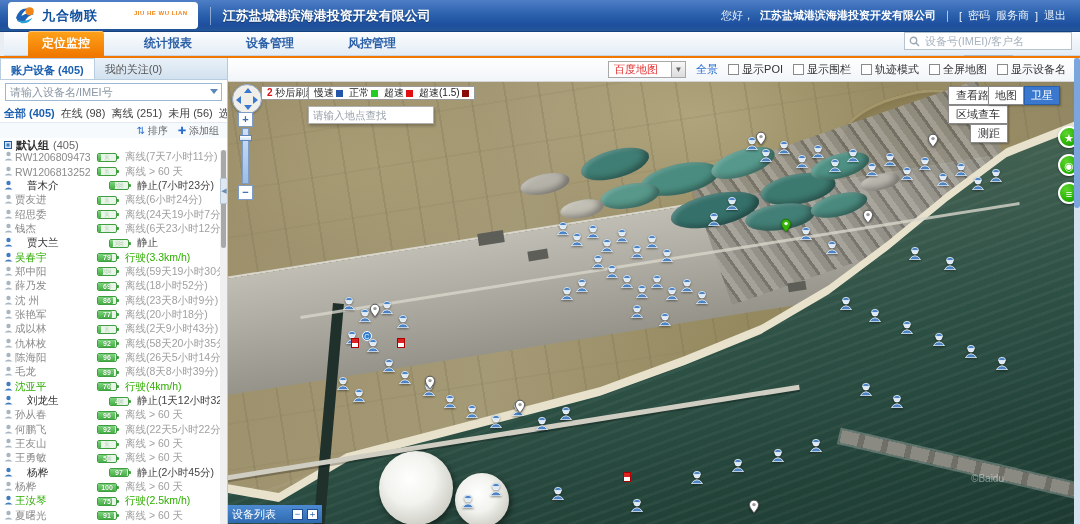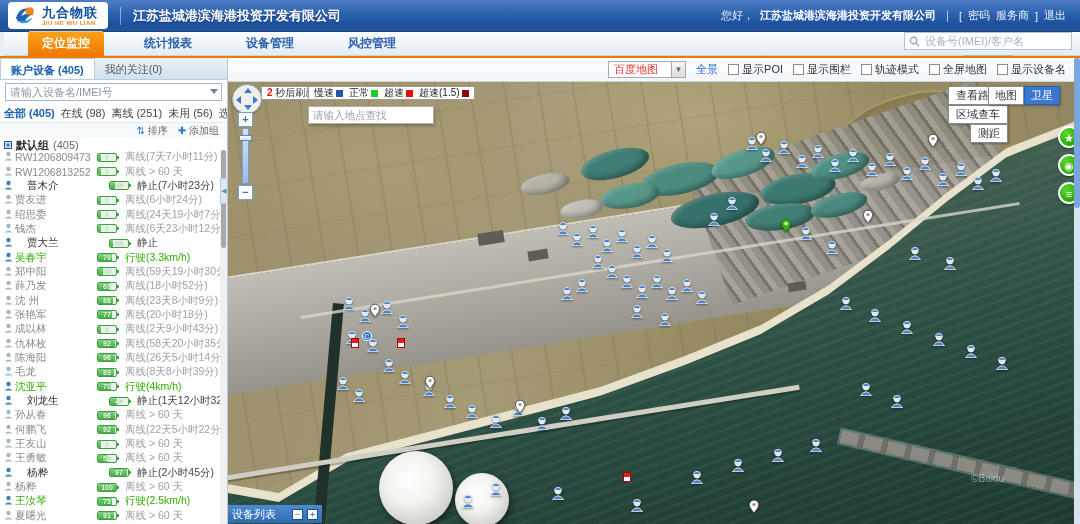--- a/index.html
+++ b/index.html
@@ -13,7 +13,7 @@
     border-bottom:1px solid #16407e; display:flex; align-items:center; }
   .logo-card { display:flex; align-items:center; gap:4px; background:#fff; border-radius:4px;
     margin-left:8px; padding:2px 10px 2px 6px; height:27px; }
-  .logo-text-wrap { display:flex; flex-direction:column; line-height:1; }
+  .logo-text-wrap { display:flex; flex-direction:row; line-height:1;gap:36px; }
   .logo-cn { font-size:13px; font-weight:bold; color:#0e4fa0; letter-spacing:1px; }
   .logo-en { font-size:6px; color:#f08519; font-weight:bold; letter-spacing:.5px; margin-top:1px; }
   .header-div { width:1px; height:18px; background:rgba(255,255,255,.45); margin:0 12px; }

